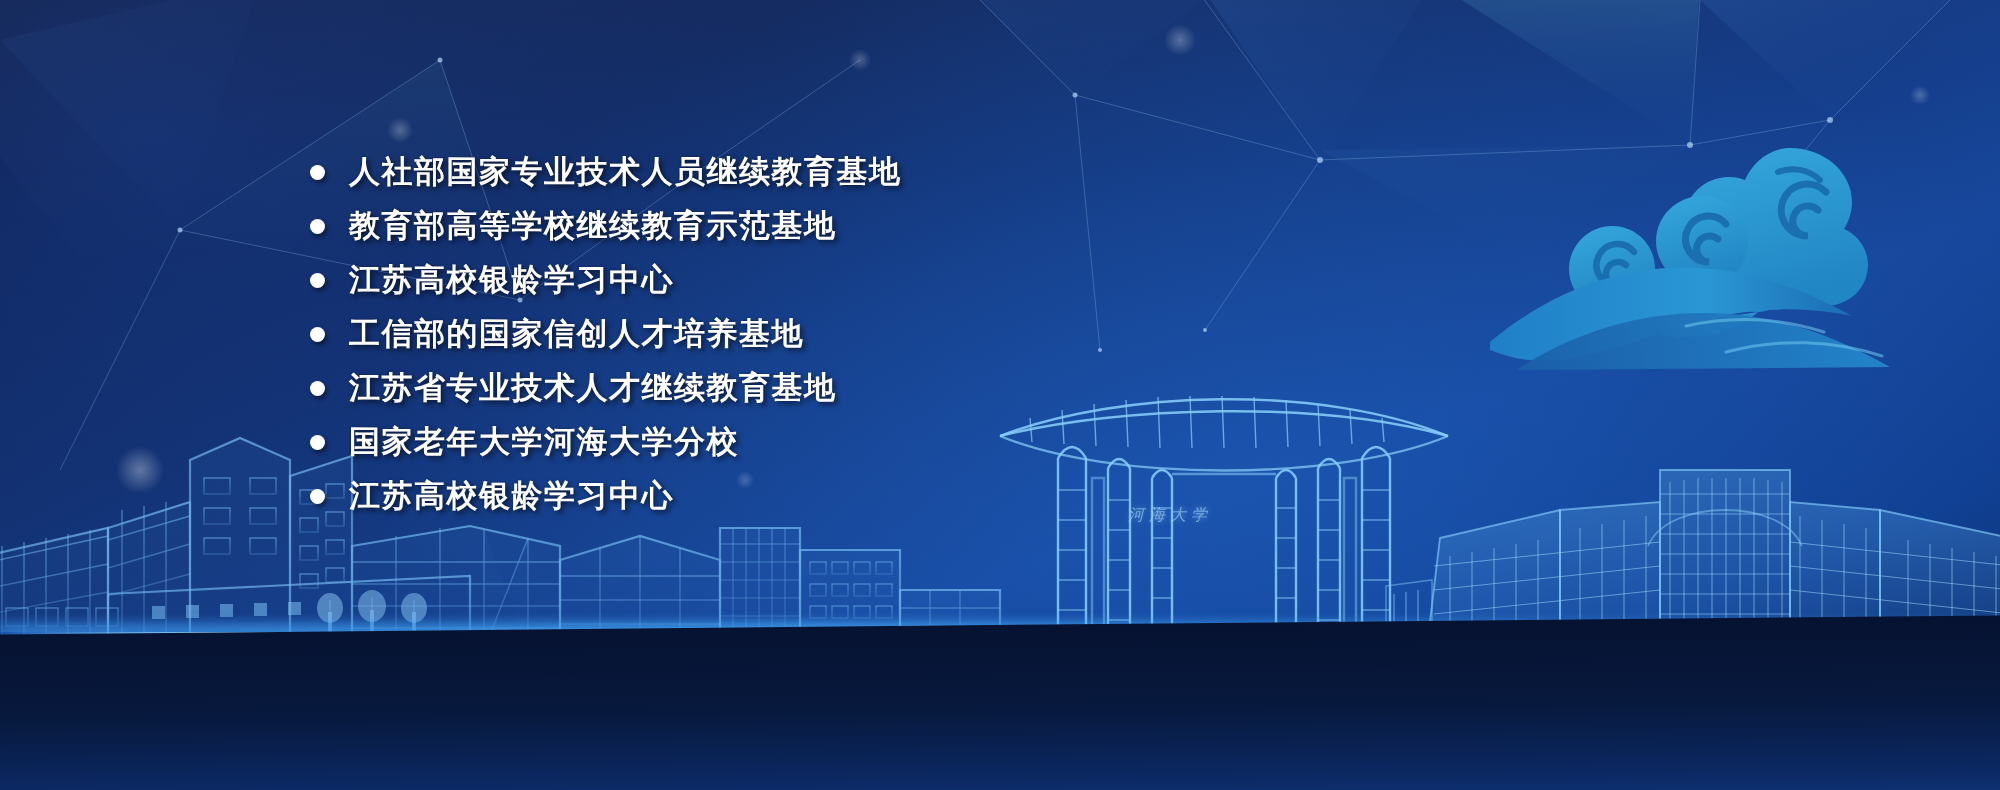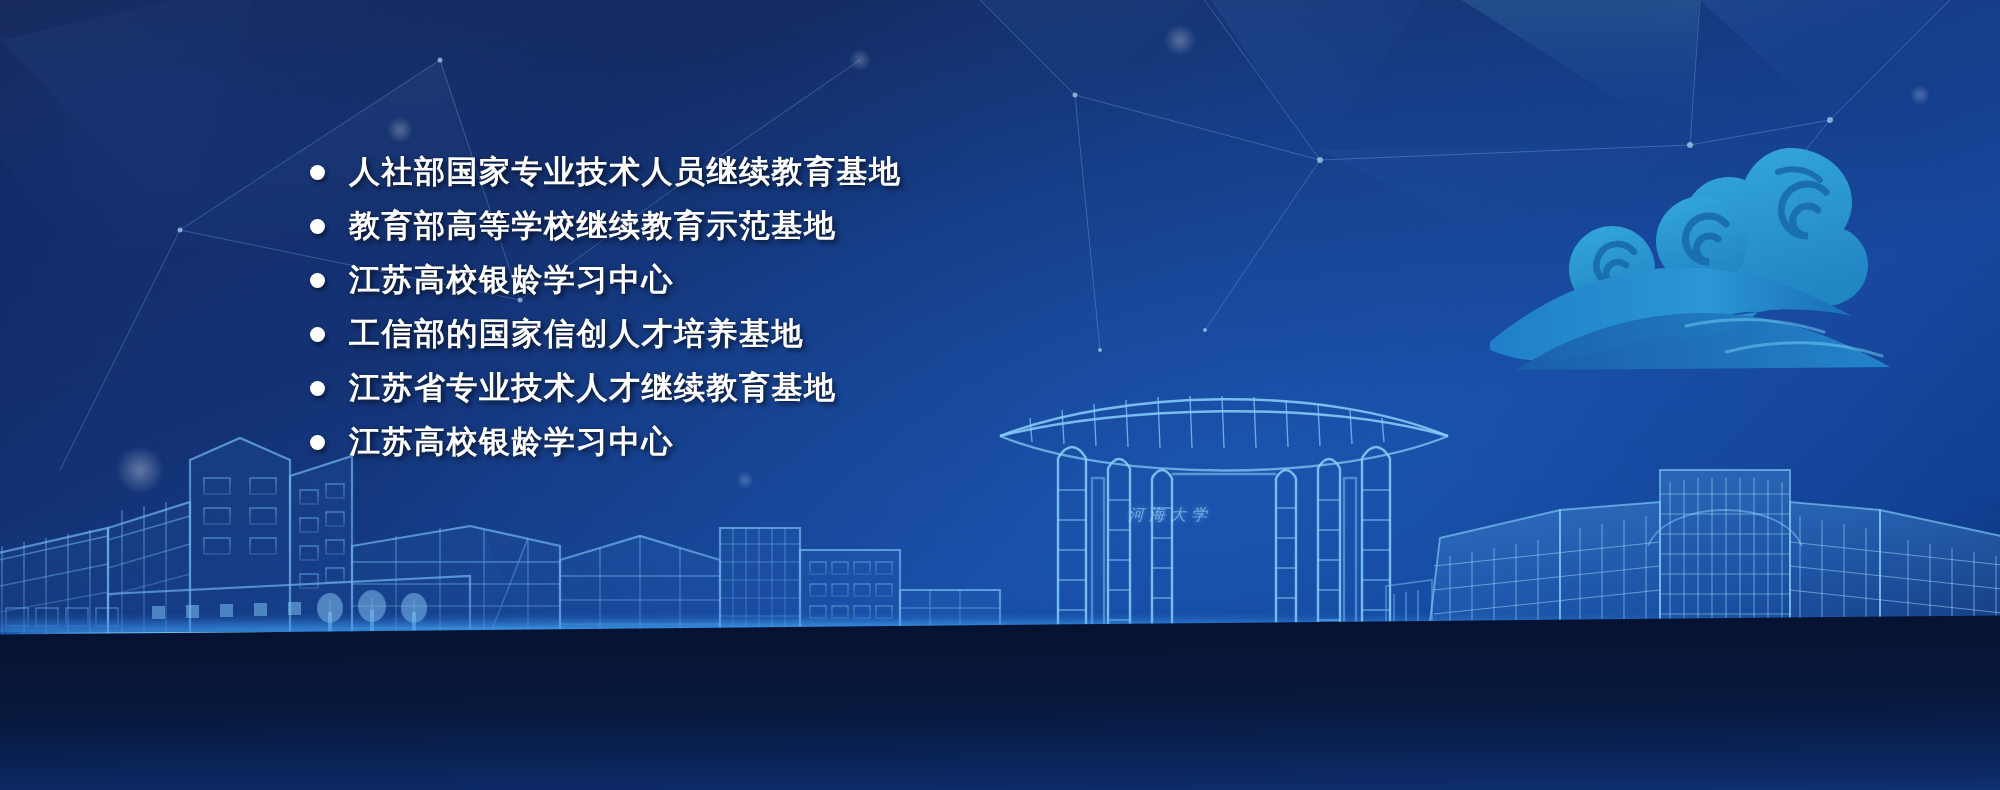--- a/index.html
+++ b/index.html
@@ -504,6 +504,10 @@
     </div>
     <div class="item">
       <span class="dot"></span>
+      <span class="label">国家老年大学河海大学分校</span>
+    </div>
+    <div class="item">
+      <span class="dot"></span>
       <span class="label">江苏高校银龄学习中心</span>
     </div>
   </div>

